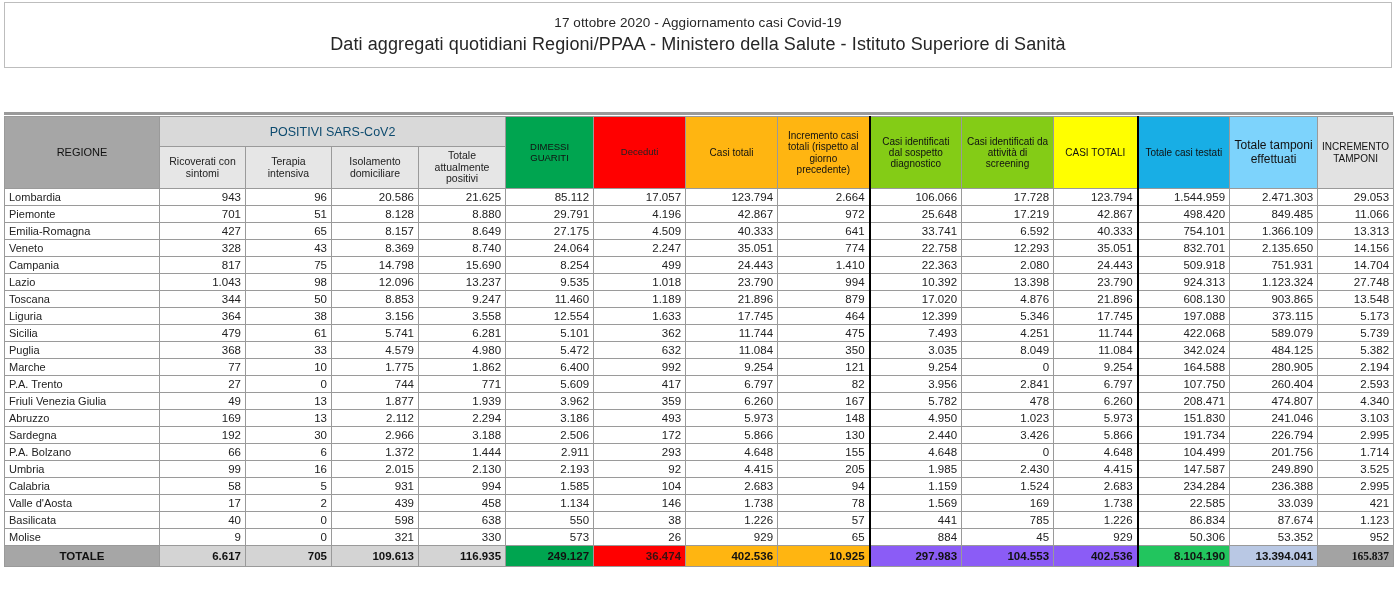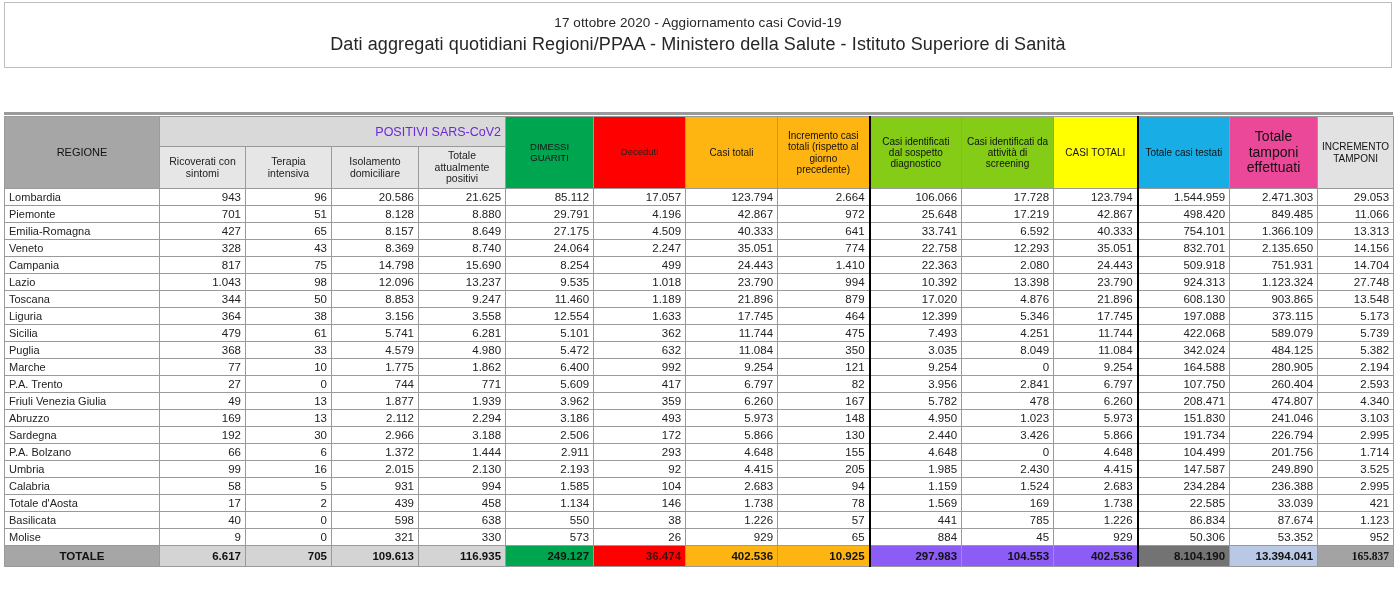--- a/index.html
+++ b/index.html
@@ -45,7 +45,7 @@
     color:#111;
   }
   .h-pos-group{
-    background:#d9d9d9;font-weight:bold;font-size:12.5px;text-align:right;color:#6d28d9;
+    background:#d9d9d9;font-weight:bold;font-size:12.5px;text-align:center;color:#0c4a6e;
     height:26px;
   }
   .h-pos-sub{

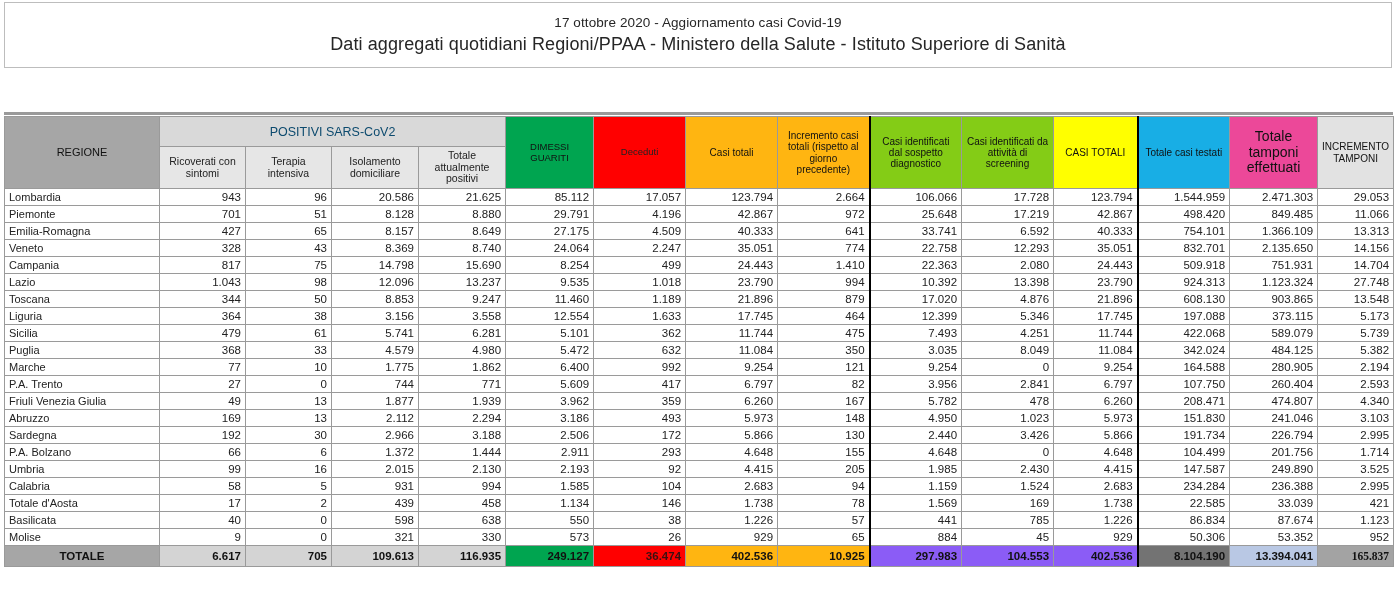--- a/index.html
+++ b/index.html
@@ -57,7 +57,7 @@
   .h-yellow{background:#84cc16;color:#111;font-size:10px;text-align:center;}
   .h-yellow-b{background:#ffff00;color:#111;font-size:10px;font-weight:bold;text-align:center;}
   .h-blue{background:#18aee5;color:#111;font-size:10px;font-weight:bold;text-align:center;}
-  .h-lightblue{background:#ec4899;color:#111;font-size:14px;text-align:center;}
+  .h-lightblue{background:#7dd3fc;color:#111;font-size:12px;text-align:center;}
   .h-grey{background:#e2e2e2;color:#111;font-size:10px;text-align:center;}
 
   .hdr-tall{height:72px;}

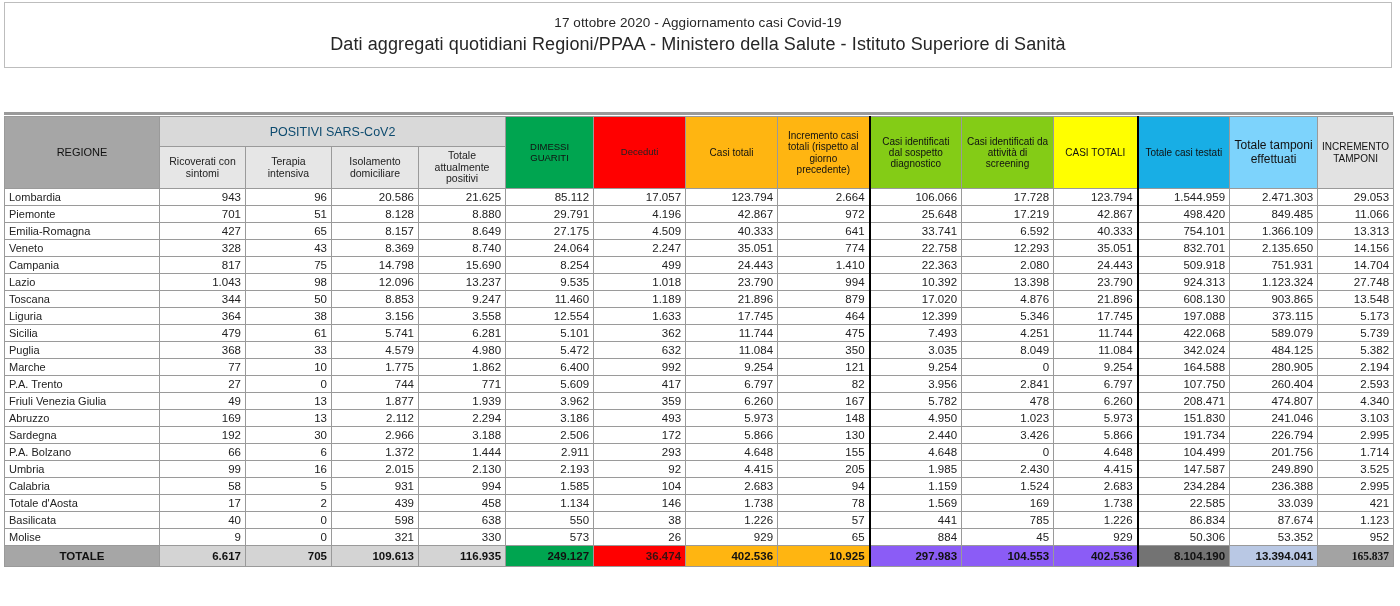--- a/index.html
+++ b/index.html
@@ -443,7 +443,7 @@
             <td class="num">2.995</td>
           </tr>
           <tr class="datarow">
-            <td class="region">Totale d'Aosta</td>
+            <td class="region">Valle d'Aosta</td>
             <td class="num">17</td>
             <td class="num">2</td>
             <td class="num">439</td>

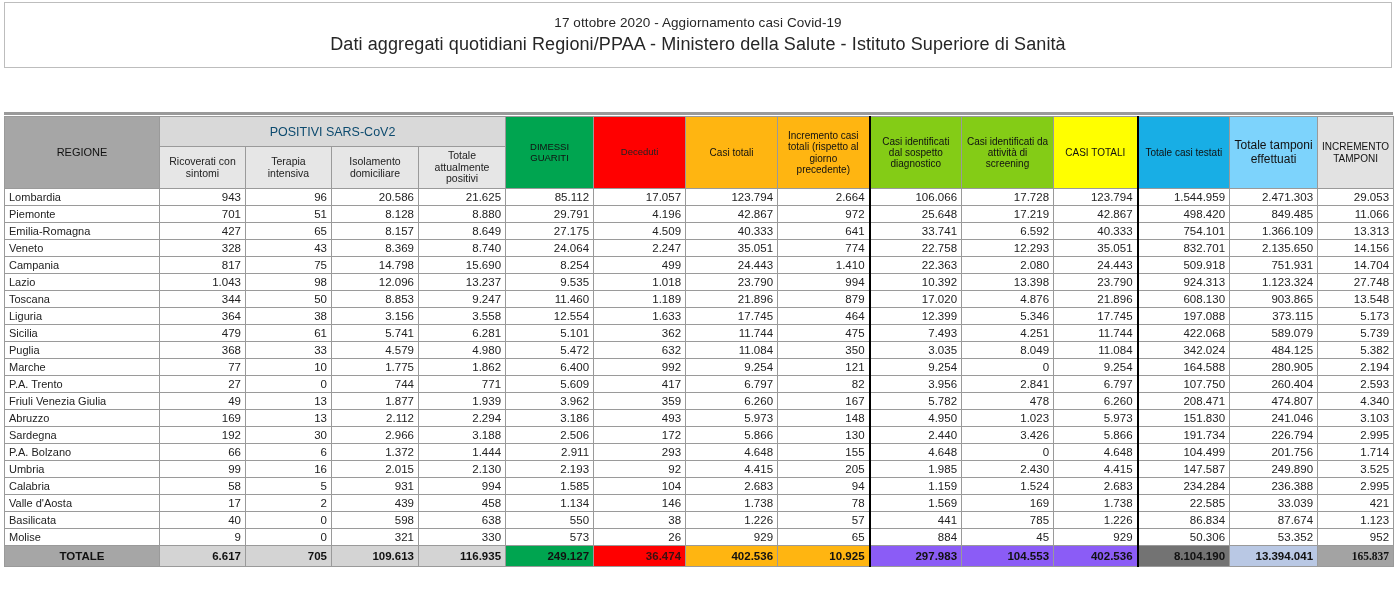--- a/index.html
+++ b/index.html
@@ -76,7 +76,7 @@
   td.t-red{background:#ff0000;text-align:right;color:#3a1010;padding-right:5px;}
   td.t-orange{background:#ffb511;text-align:right;color:#111;padding-right:5px;}
   td.t-yellow{background:#8b5cf6;text-align:right;color:#111;padding-right:5px;}
-  td.t-blue{background:#737373;text-align:right;color:#111;padding-right:5px;}
+  td.t-blue{background:#22c55e;text-align:right;color:#111;padding-right:5px;}
   td.t-lightblue{background:#b9c8e4;text-align:right;color:#111;padding-right:5px;}
   td.t-plaingrey{background:#a3a3a3;text-align:right;color:#111;padding-right:5px;font-family:Liberation Serif, serif;}
 

